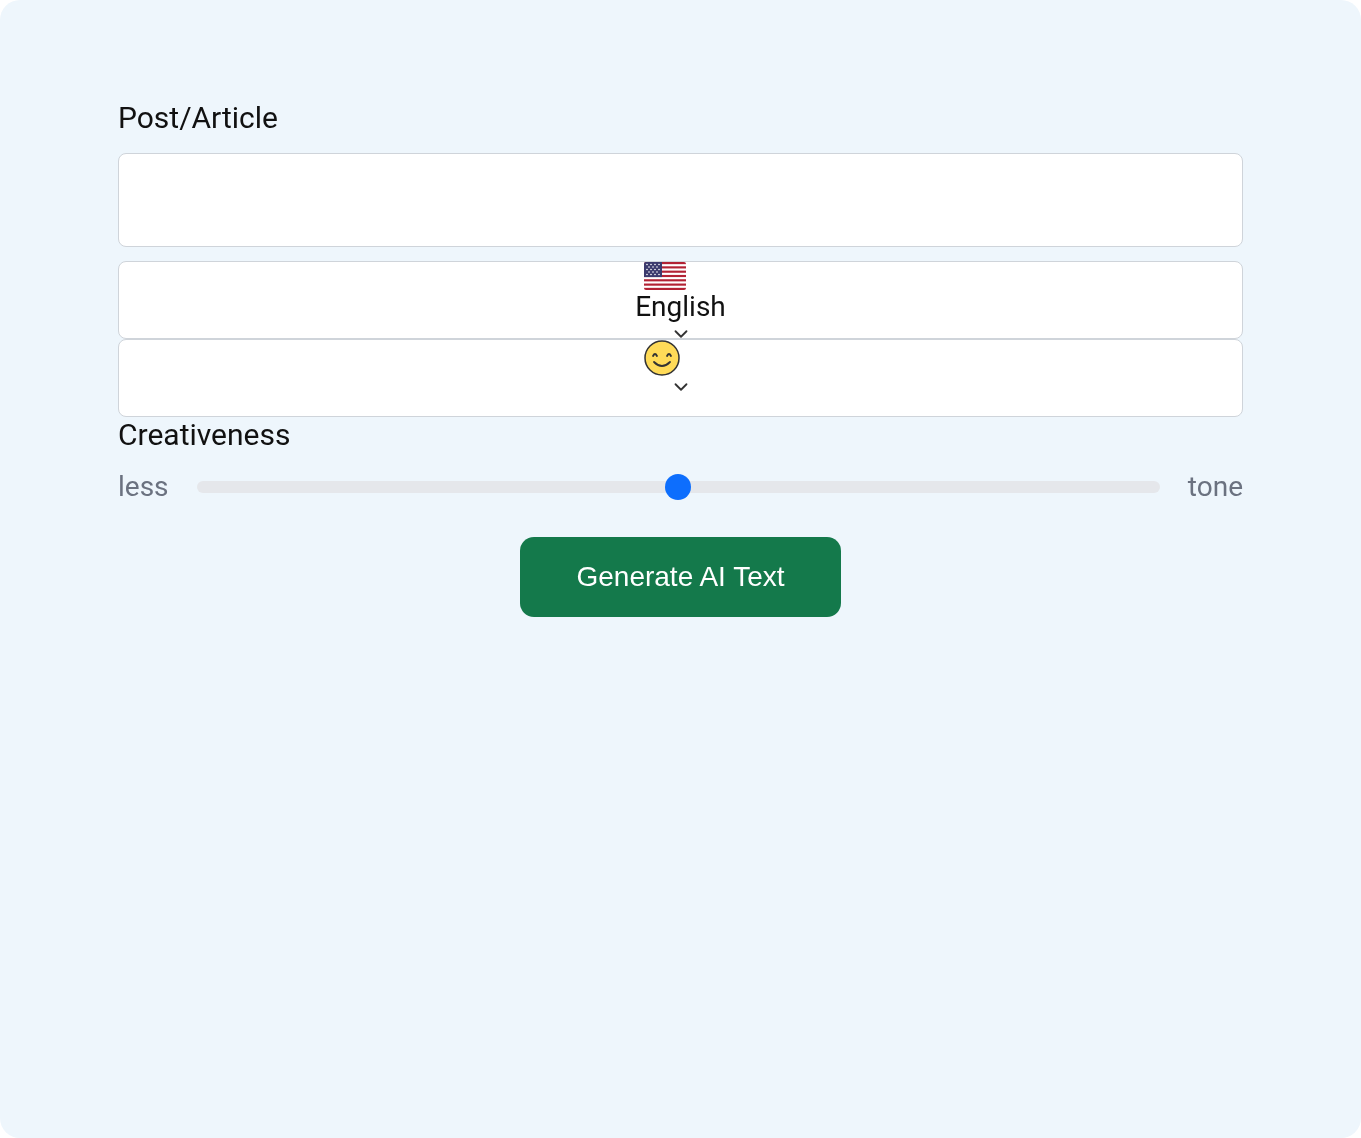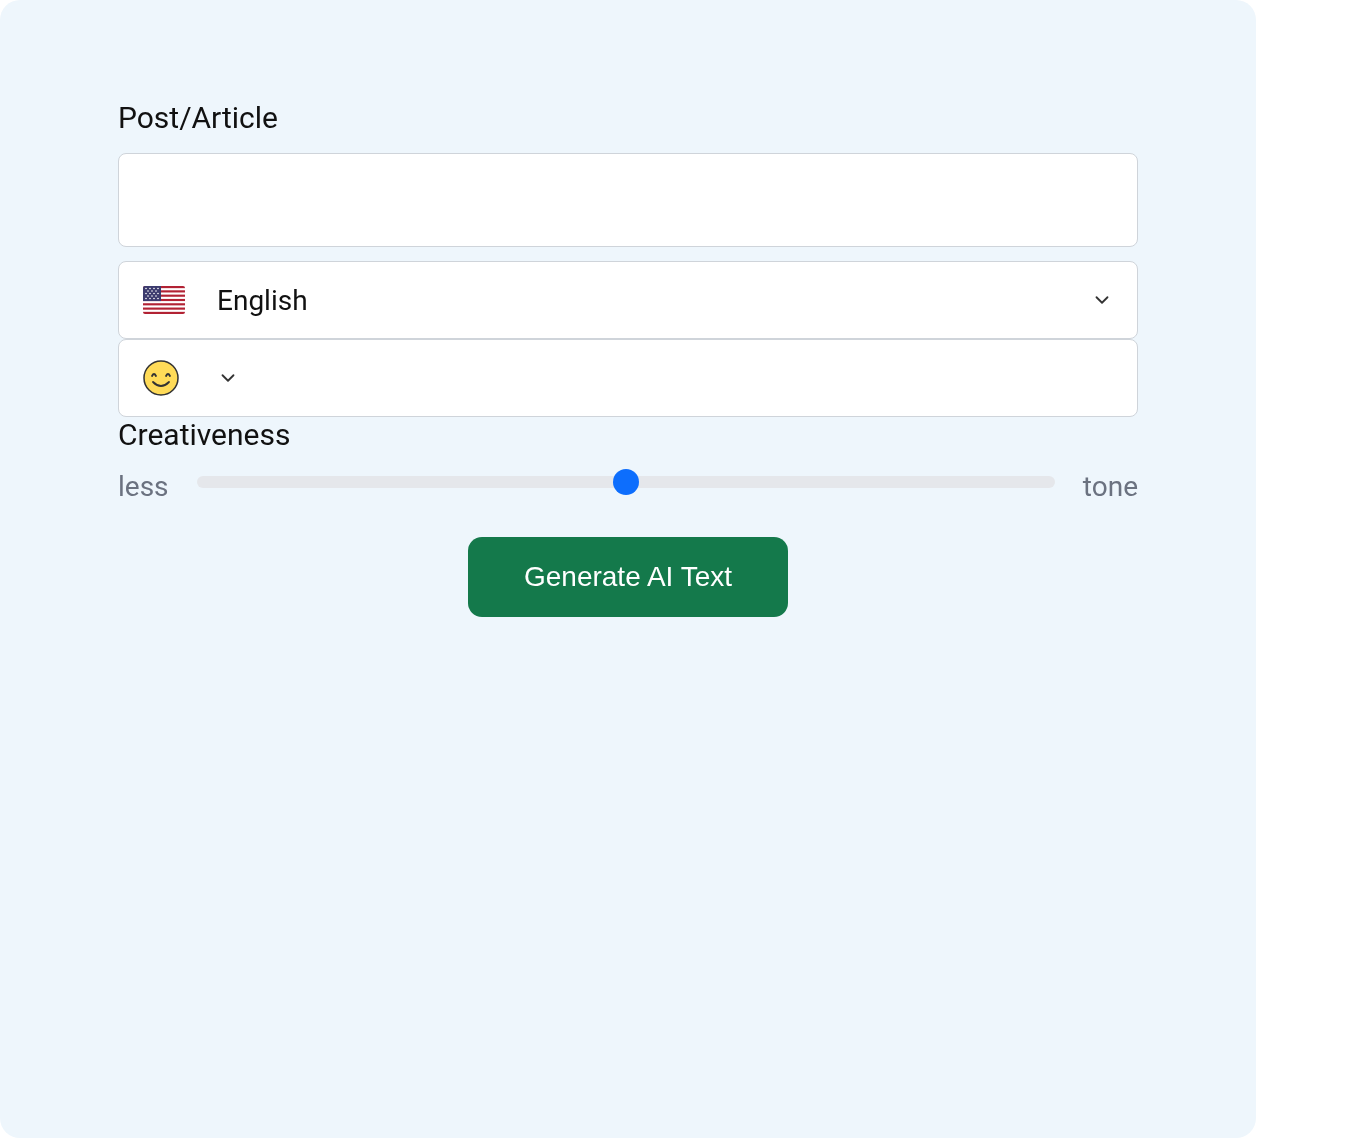--- a/index.html
+++ b/index.html
@@ -15,7 +15,7 @@
       background: #eef6fc;
       border-radius: 20px;
       padding: 100px 118px 120px 118px;
-      width: 1256px;
+      width: 1361px;
       min-height: 1138px;
     }
     .field-label {

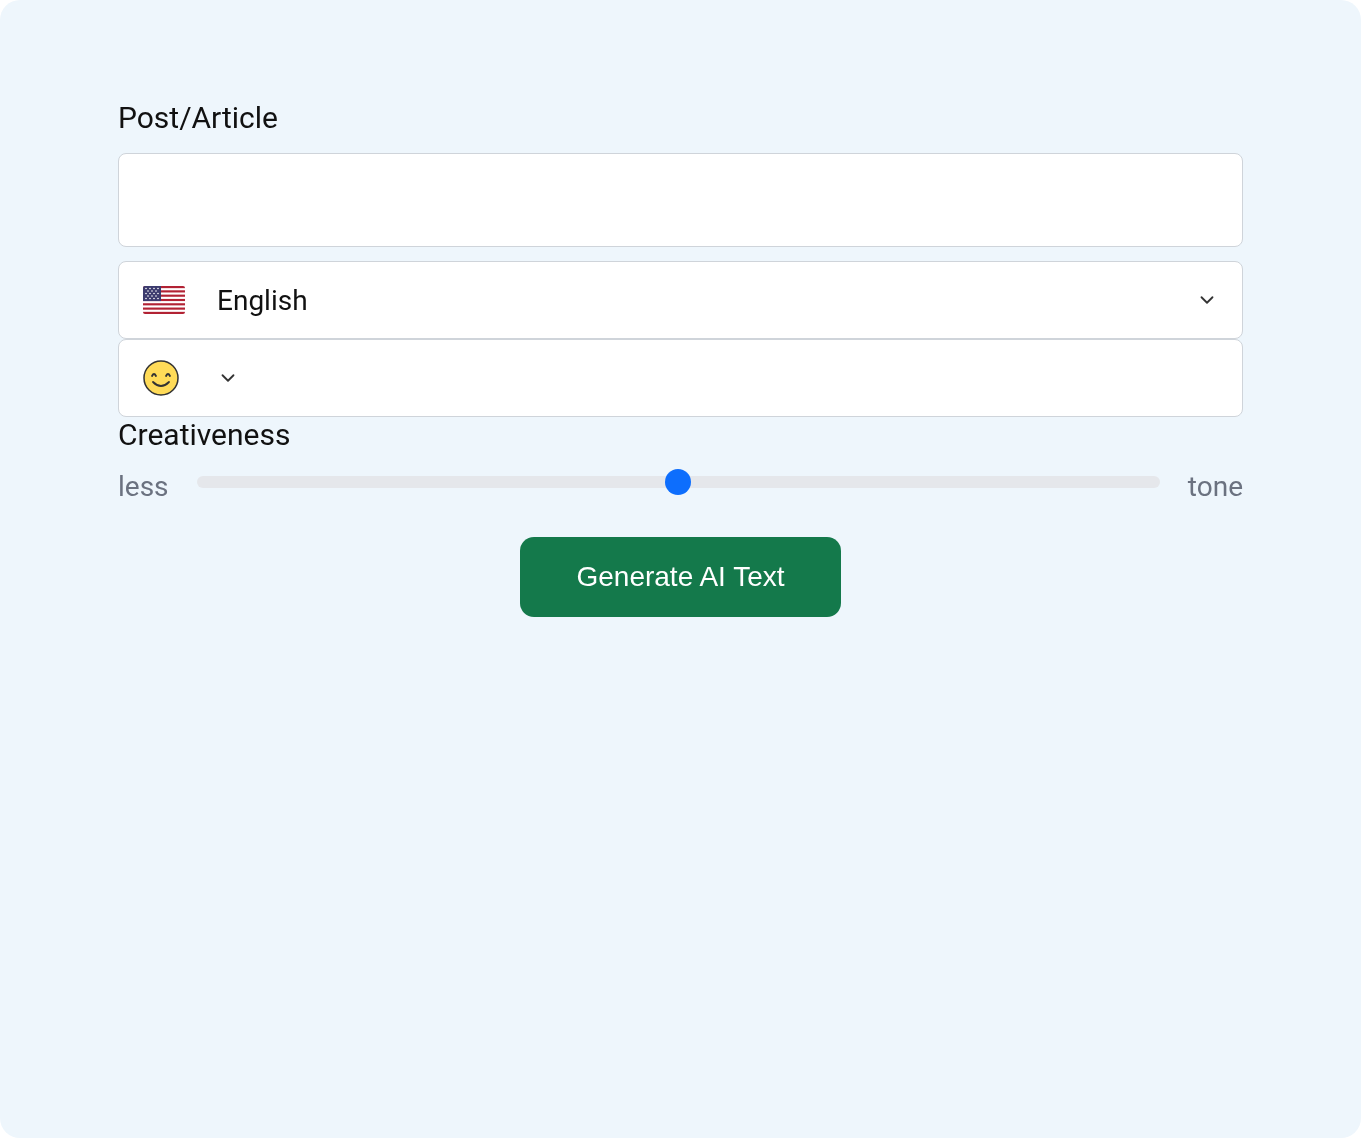--- a/index.html
+++ b/index.html
@@ -53,6 +53,7 @@
       padding: 0 24px;
       cursor: pointer;
       position: relative;
+      flex-direction: column;
     }
     .select-icon-wrap {
       width: 42px;

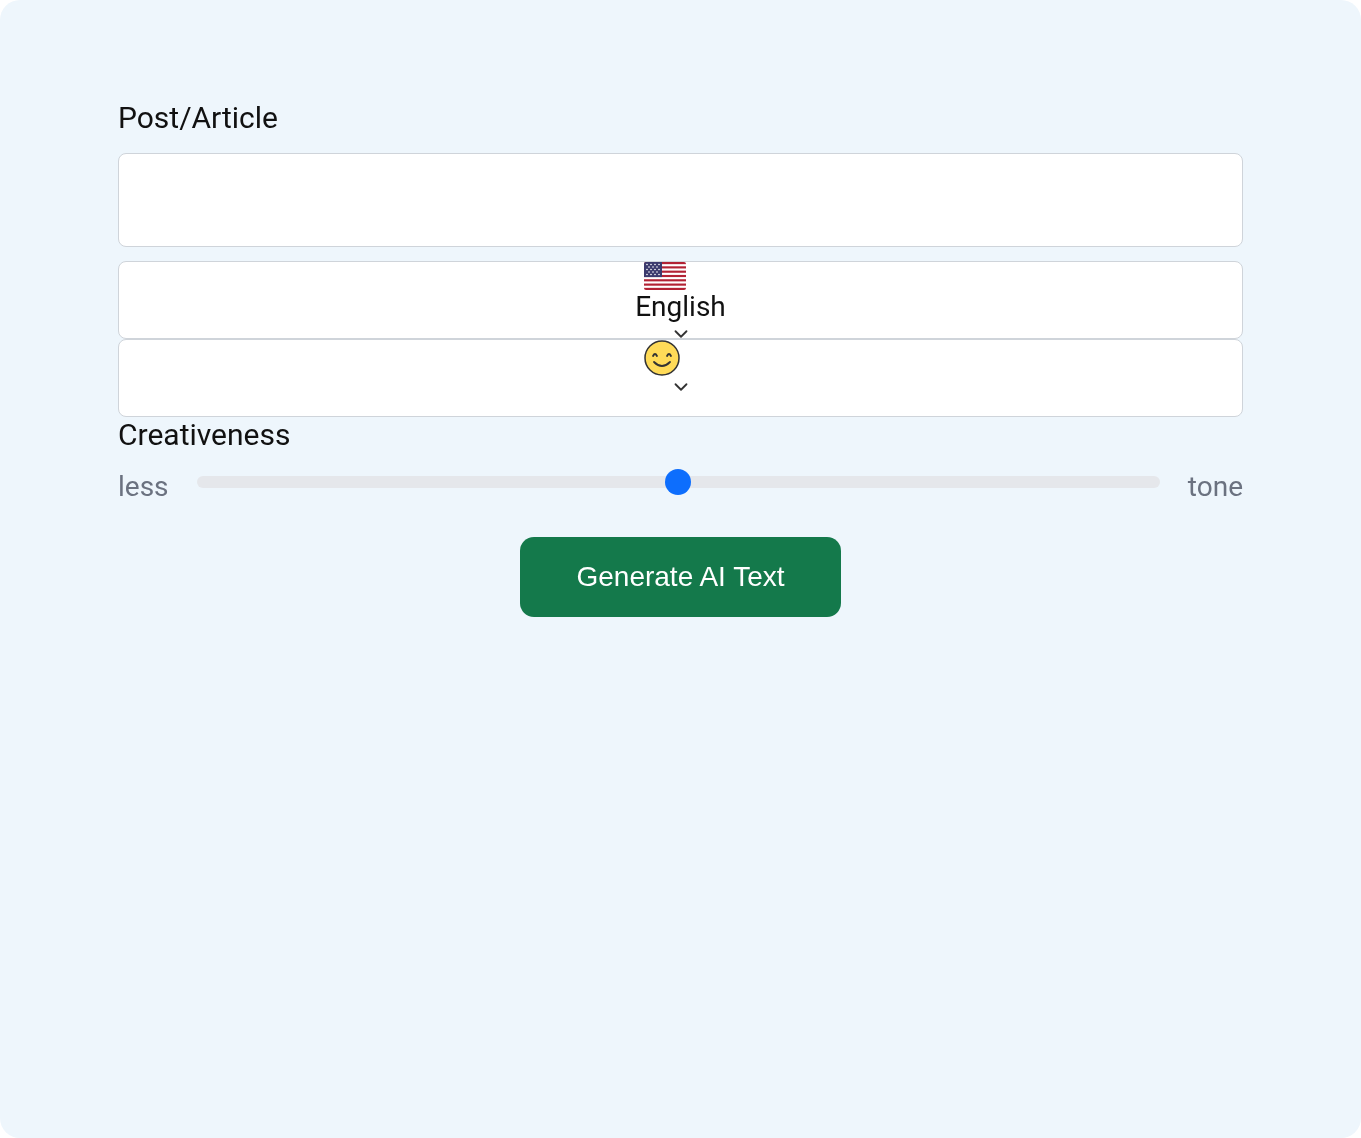--- a/index.html
+++ b/index.html
@@ -86,7 +86,7 @@
     }
     .slider-row {
       display: flex;
-      align-items: flex-start;
+      align-items: center;
       gap: 28px;
       margin-bottom: 34px;
     }

